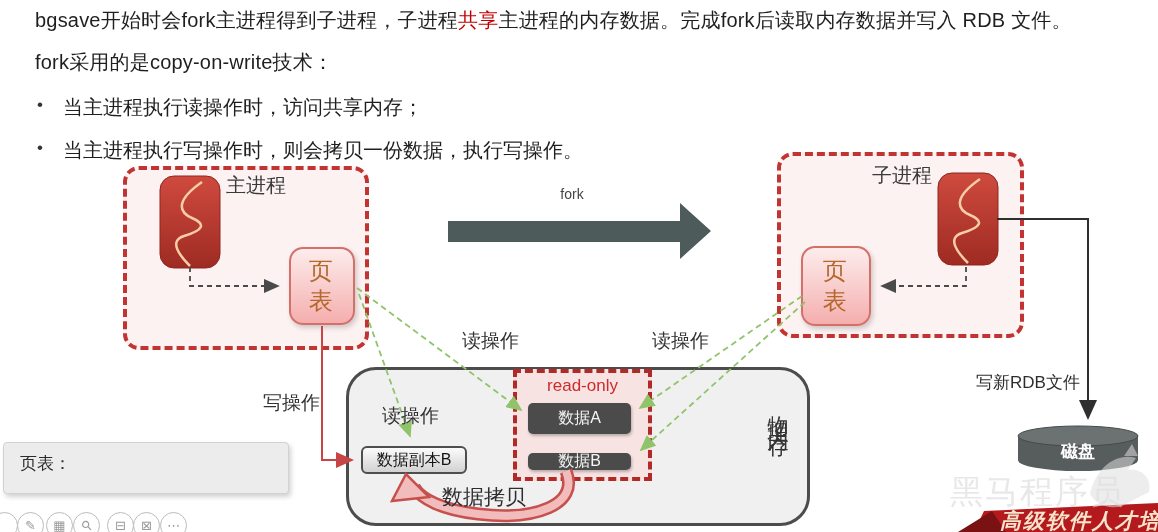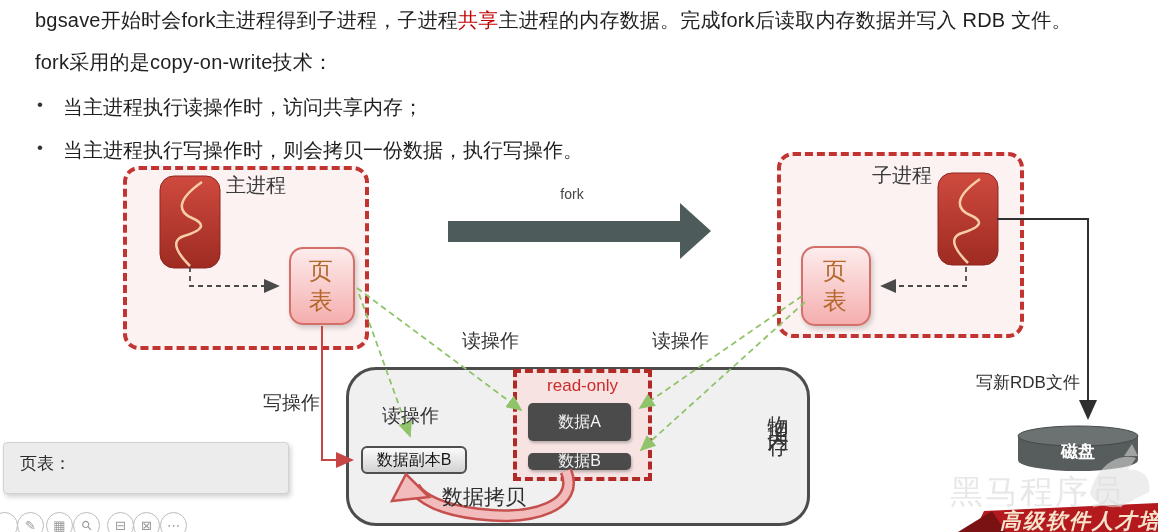--- a/index.html
+++ b/index.html
@@ -92,7 +92,7 @@
   <div class="abs mem-box" style="left:346px;top:367px;width:464px;height:159px;"></div>
   <div class="abs vert-label" style="left:764px;top:399px;height:112px;">物理内存</div>
   <div class="abs ro-box" style="left:513px;top:369px;width:139px;height:112px;"><span class="ro-label">read-only</span></div>
-  <div class="abs data-box" style="left:528px;top:403px;width:103px;height:38px;">数据A</div>
+  <div class="abs data-box" style="left:528px;top:403px;width:103px;height:31px;">数据A</div>
   <div class="abs data-box" style="left:528px;top:453px;width:103px;height:17px;">数据B</div>
   <div class="abs copy-box" style="left:361px;top:446px;width:106px;height:28px;">数据副本B</div>
   <div class="abs dia-label" style="left:382px;top:403px;">读操作</div>

